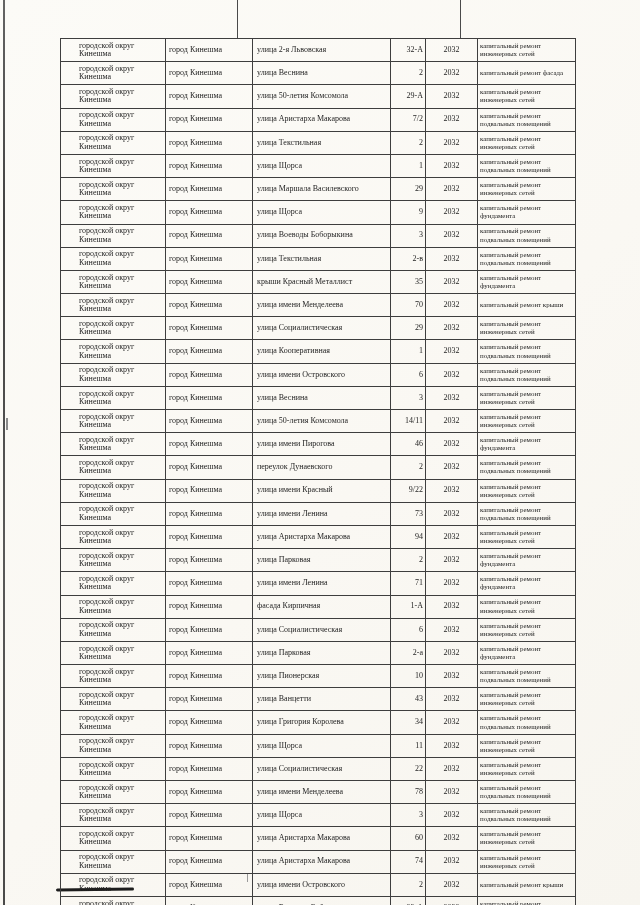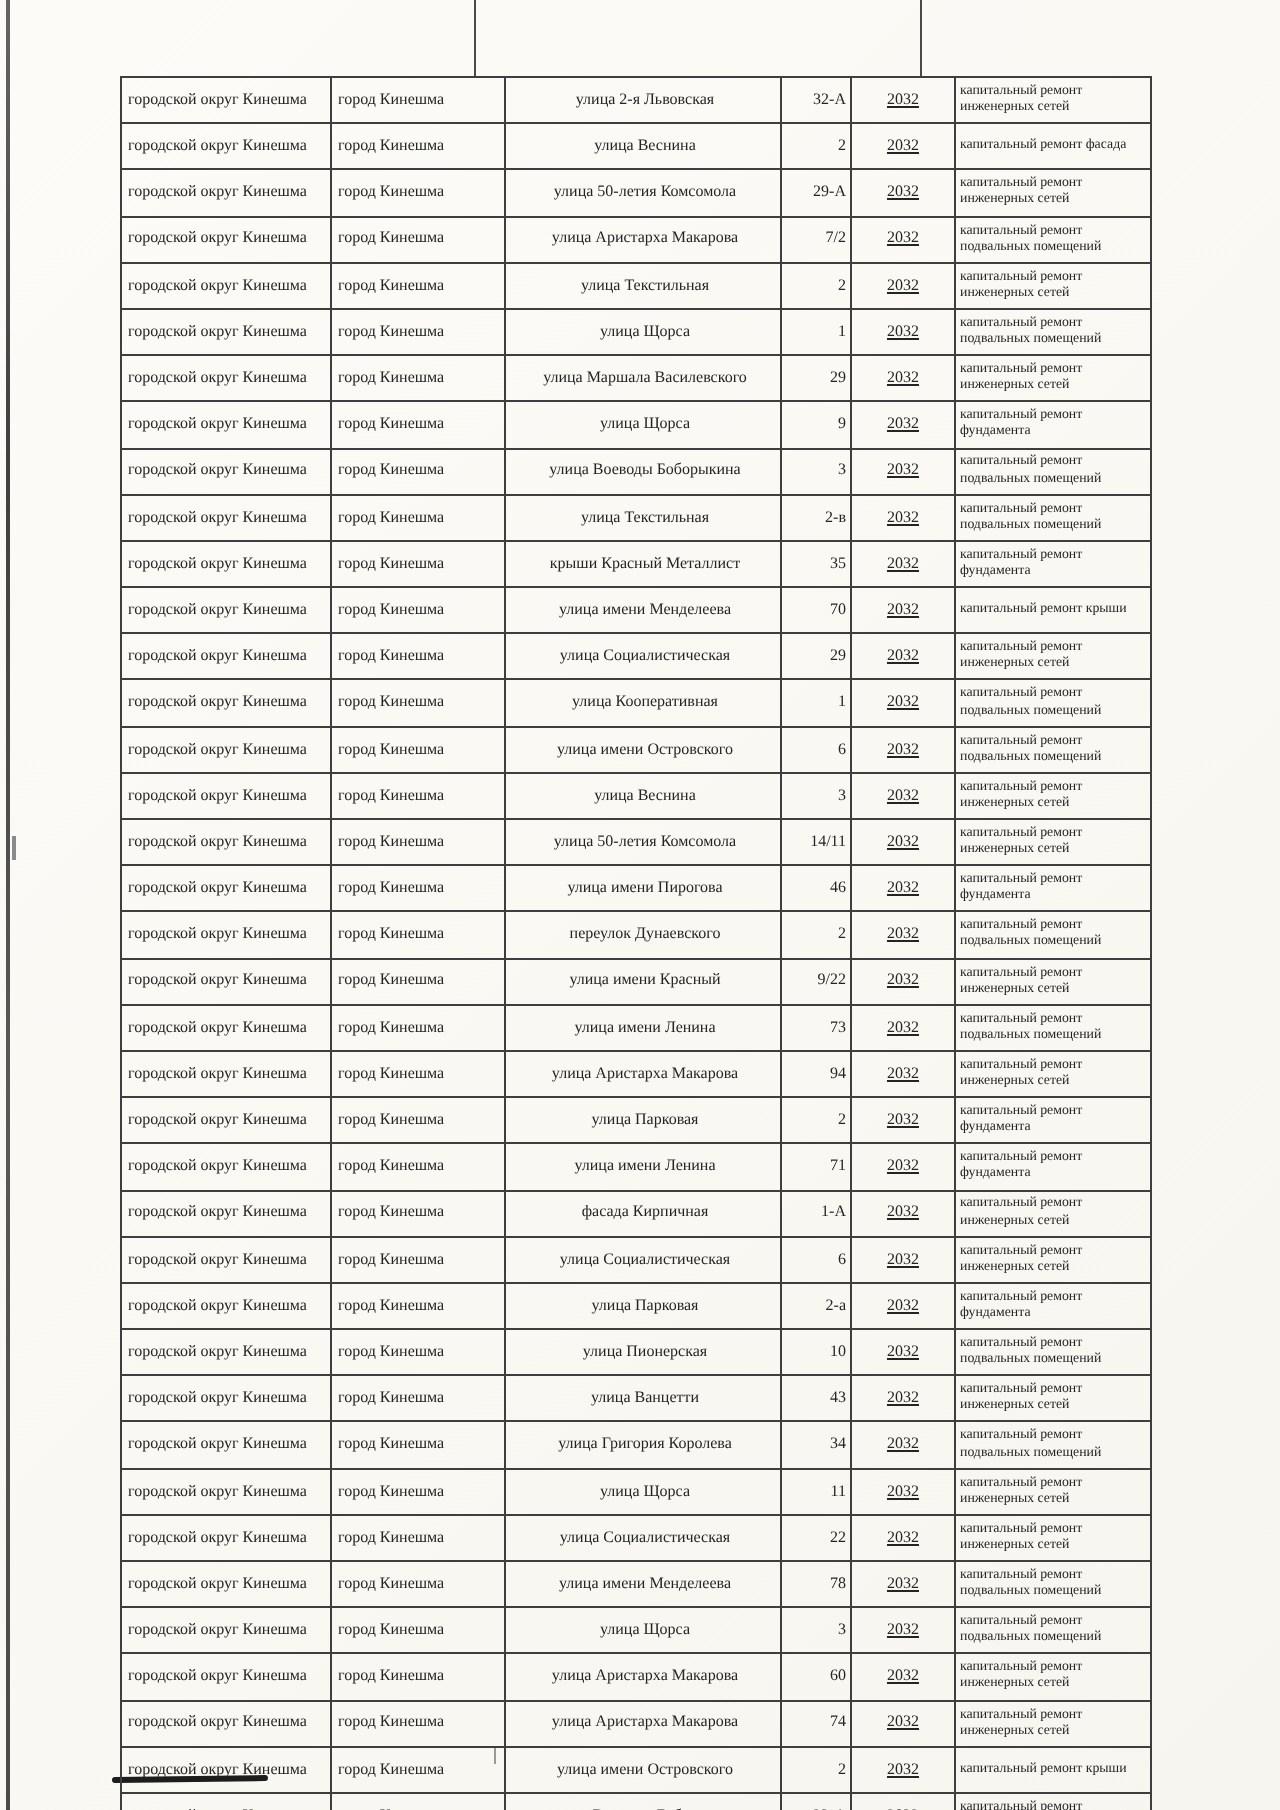--- a/index.html
+++ b/index.html
@@ -40,7 +40,7 @@
     overflow:hidden;
     color:#242424;
   }
-  td.c-district{padding-left:3px;}
+  td.c-district{padding-left:18px;}
   td.c-city{padding-left:3px;}
   td.c-street{padding-left:4px;text-align:center;}
   td.c-house{text-align:right;}

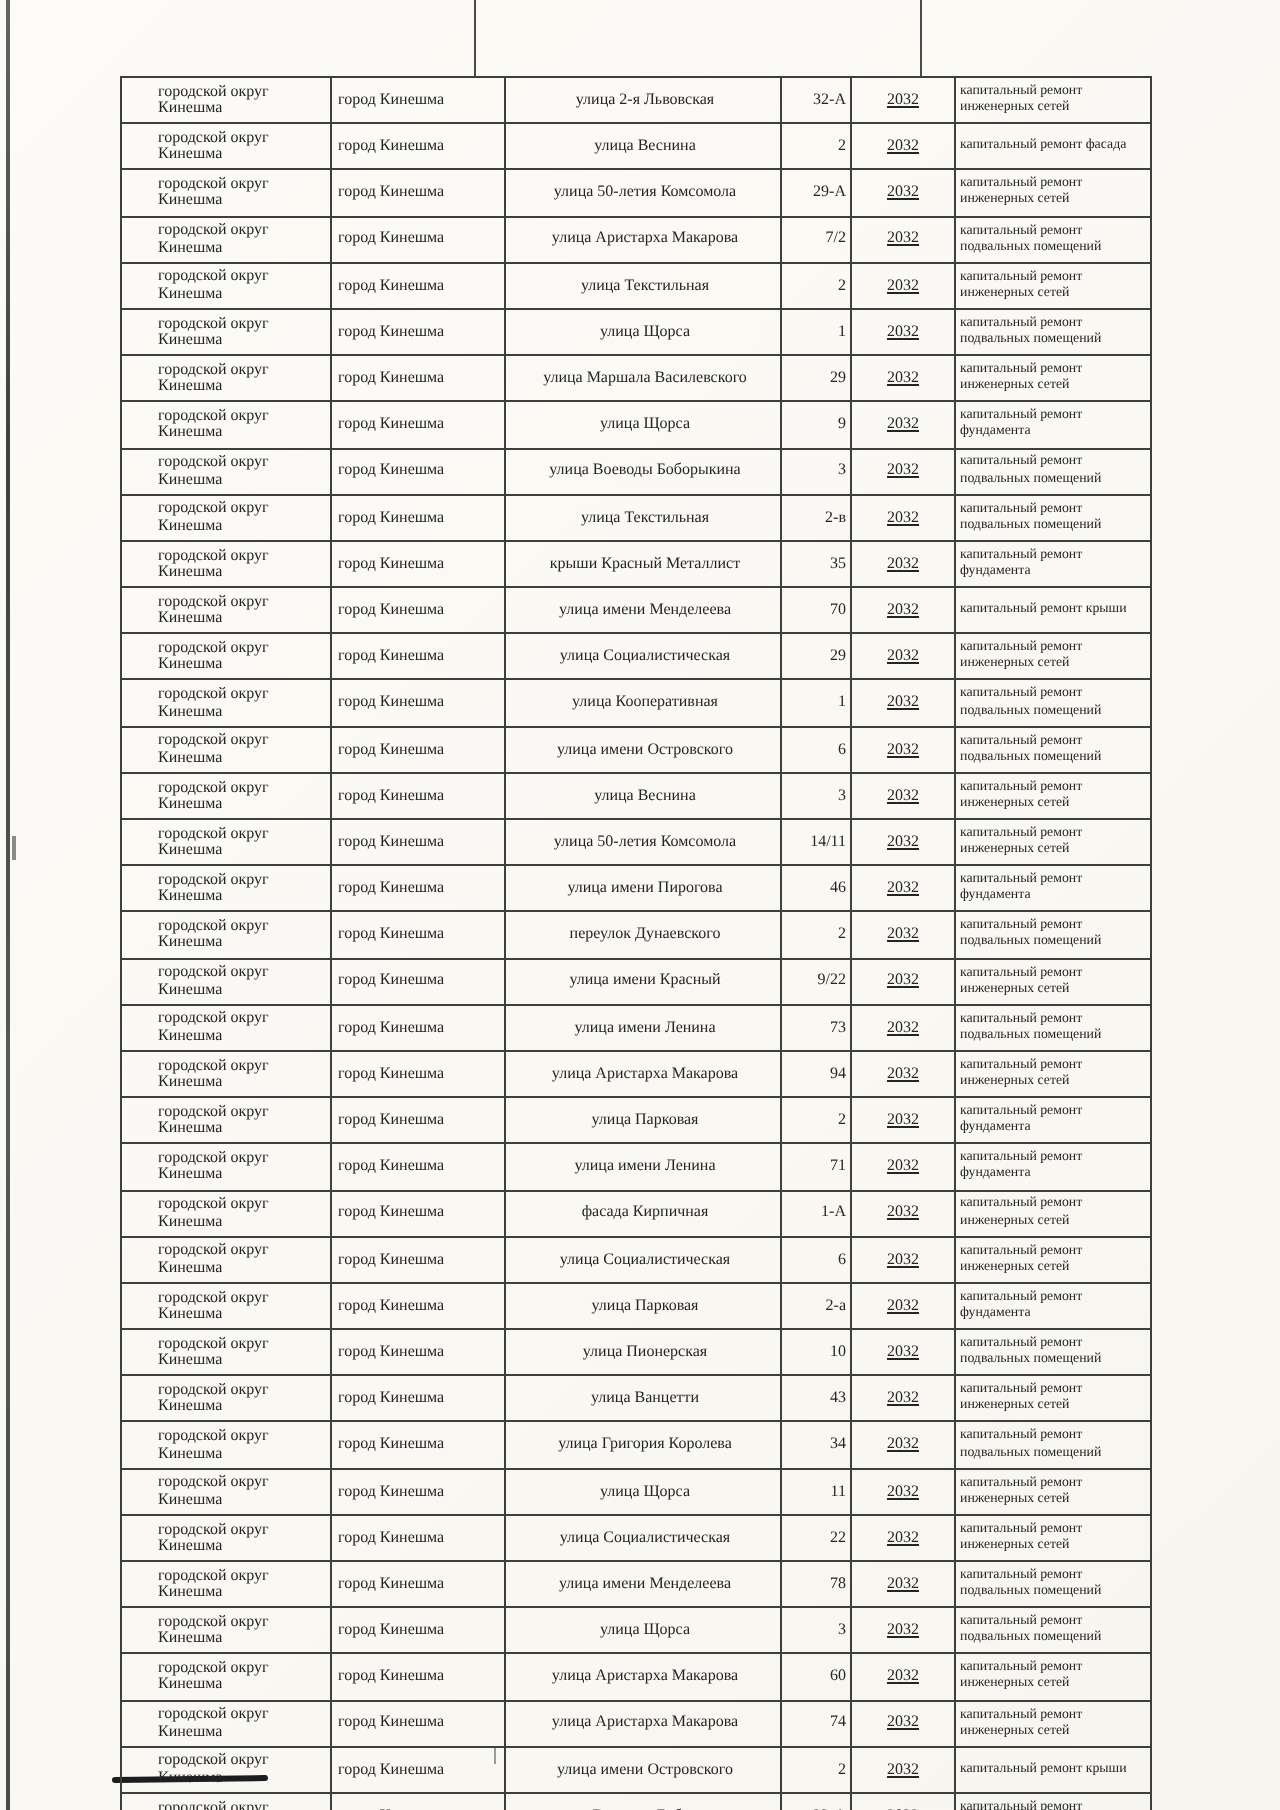--- a/index.html
+++ b/index.html
@@ -42,7 +42,7 @@
   }
   td.c-district{padding-left:18px;}
   td.c-city{padding-left:3px;}
-  td.c-street{padding-left:4px;text-align:center;}
+  td.c-street{padding-left:4px;}
   td.c-house{text-align:right;}
   td.c-year{text-align:center;text-decoration:underline;}
   td.c-work{font-size:6.9px;line-height:1.18;padding:1px 2px;}

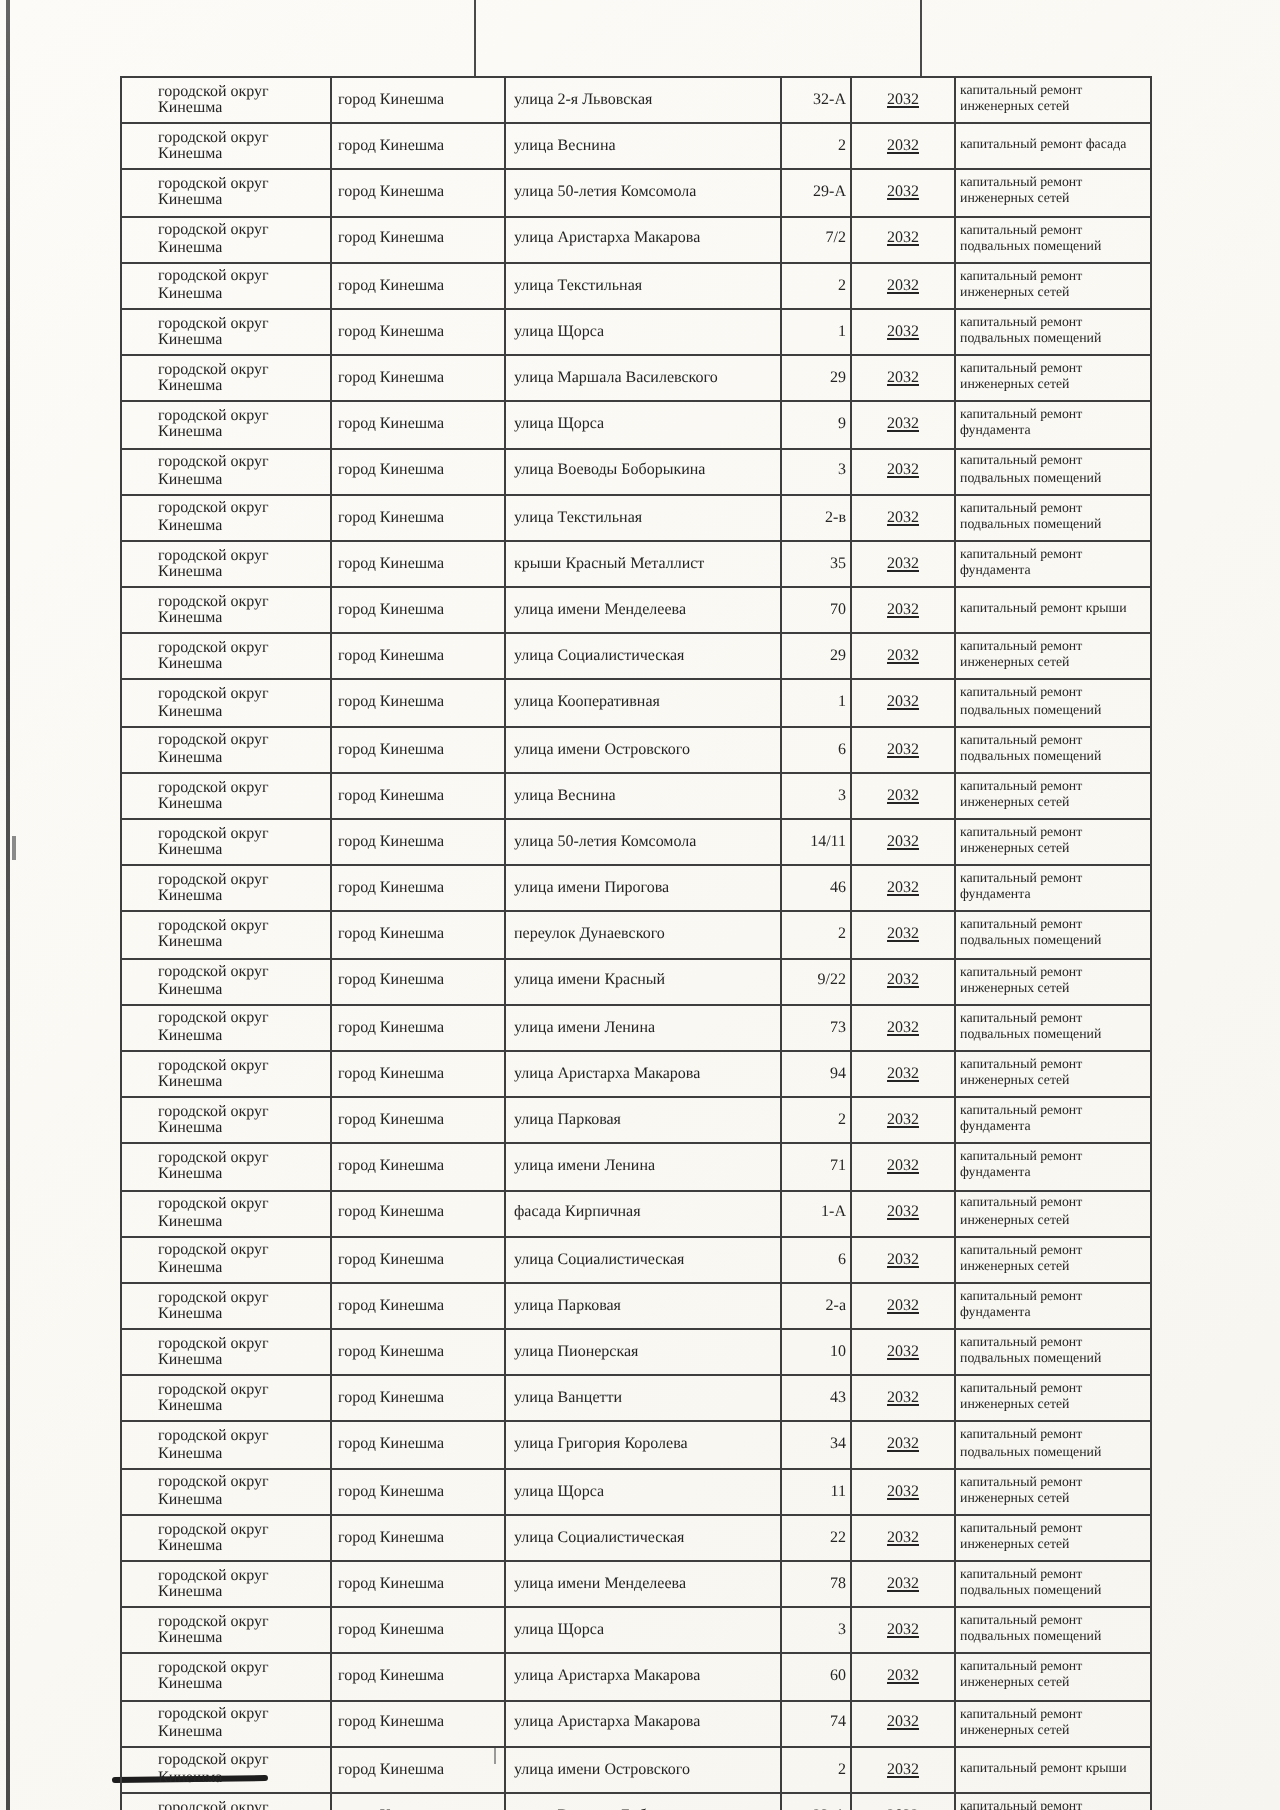--- a/index.html
+++ b/index.html
@@ -44,7 +44,7 @@
   td.c-city{padding-left:3px;}
   td.c-street{padding-left:4px;}
   td.c-house{text-align:right;}
-  td.c-year{text-align:center;text-decoration:underline;}
+  td.c-year{text-align:center;}
   td.c-work{font-size:6.9px;line-height:1.18;padding:1px 2px;}
 </style>
 </head>

